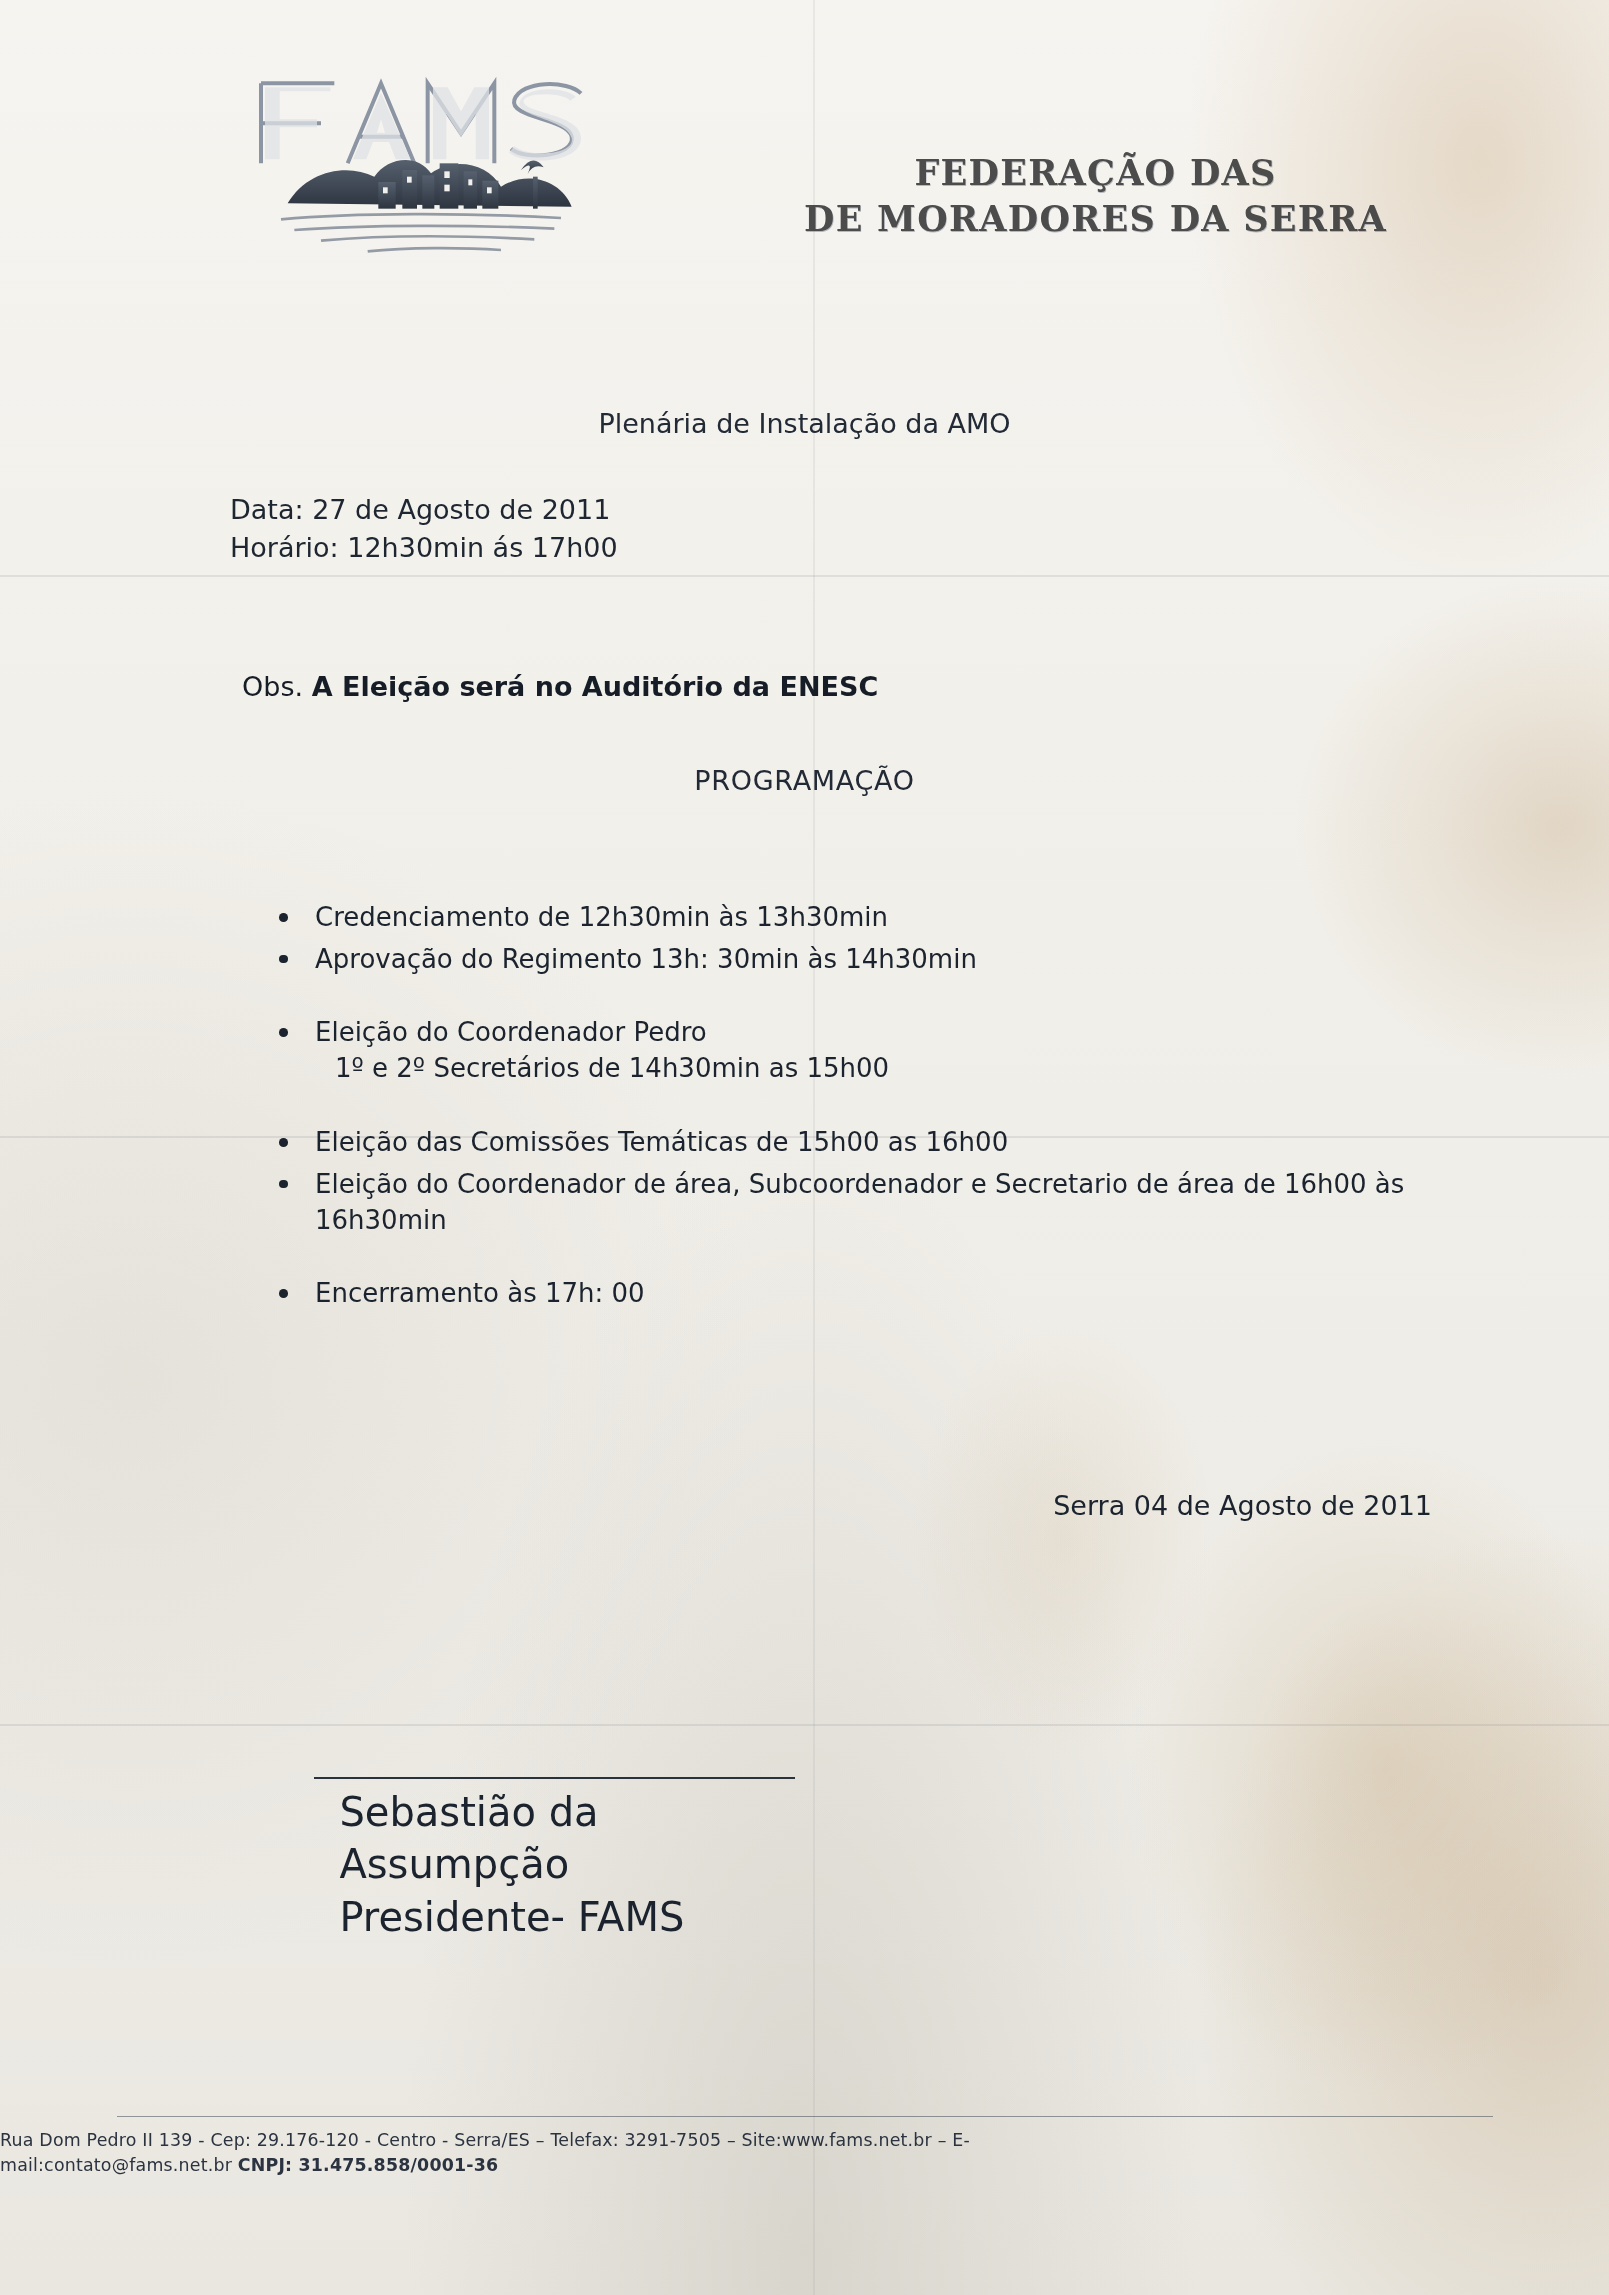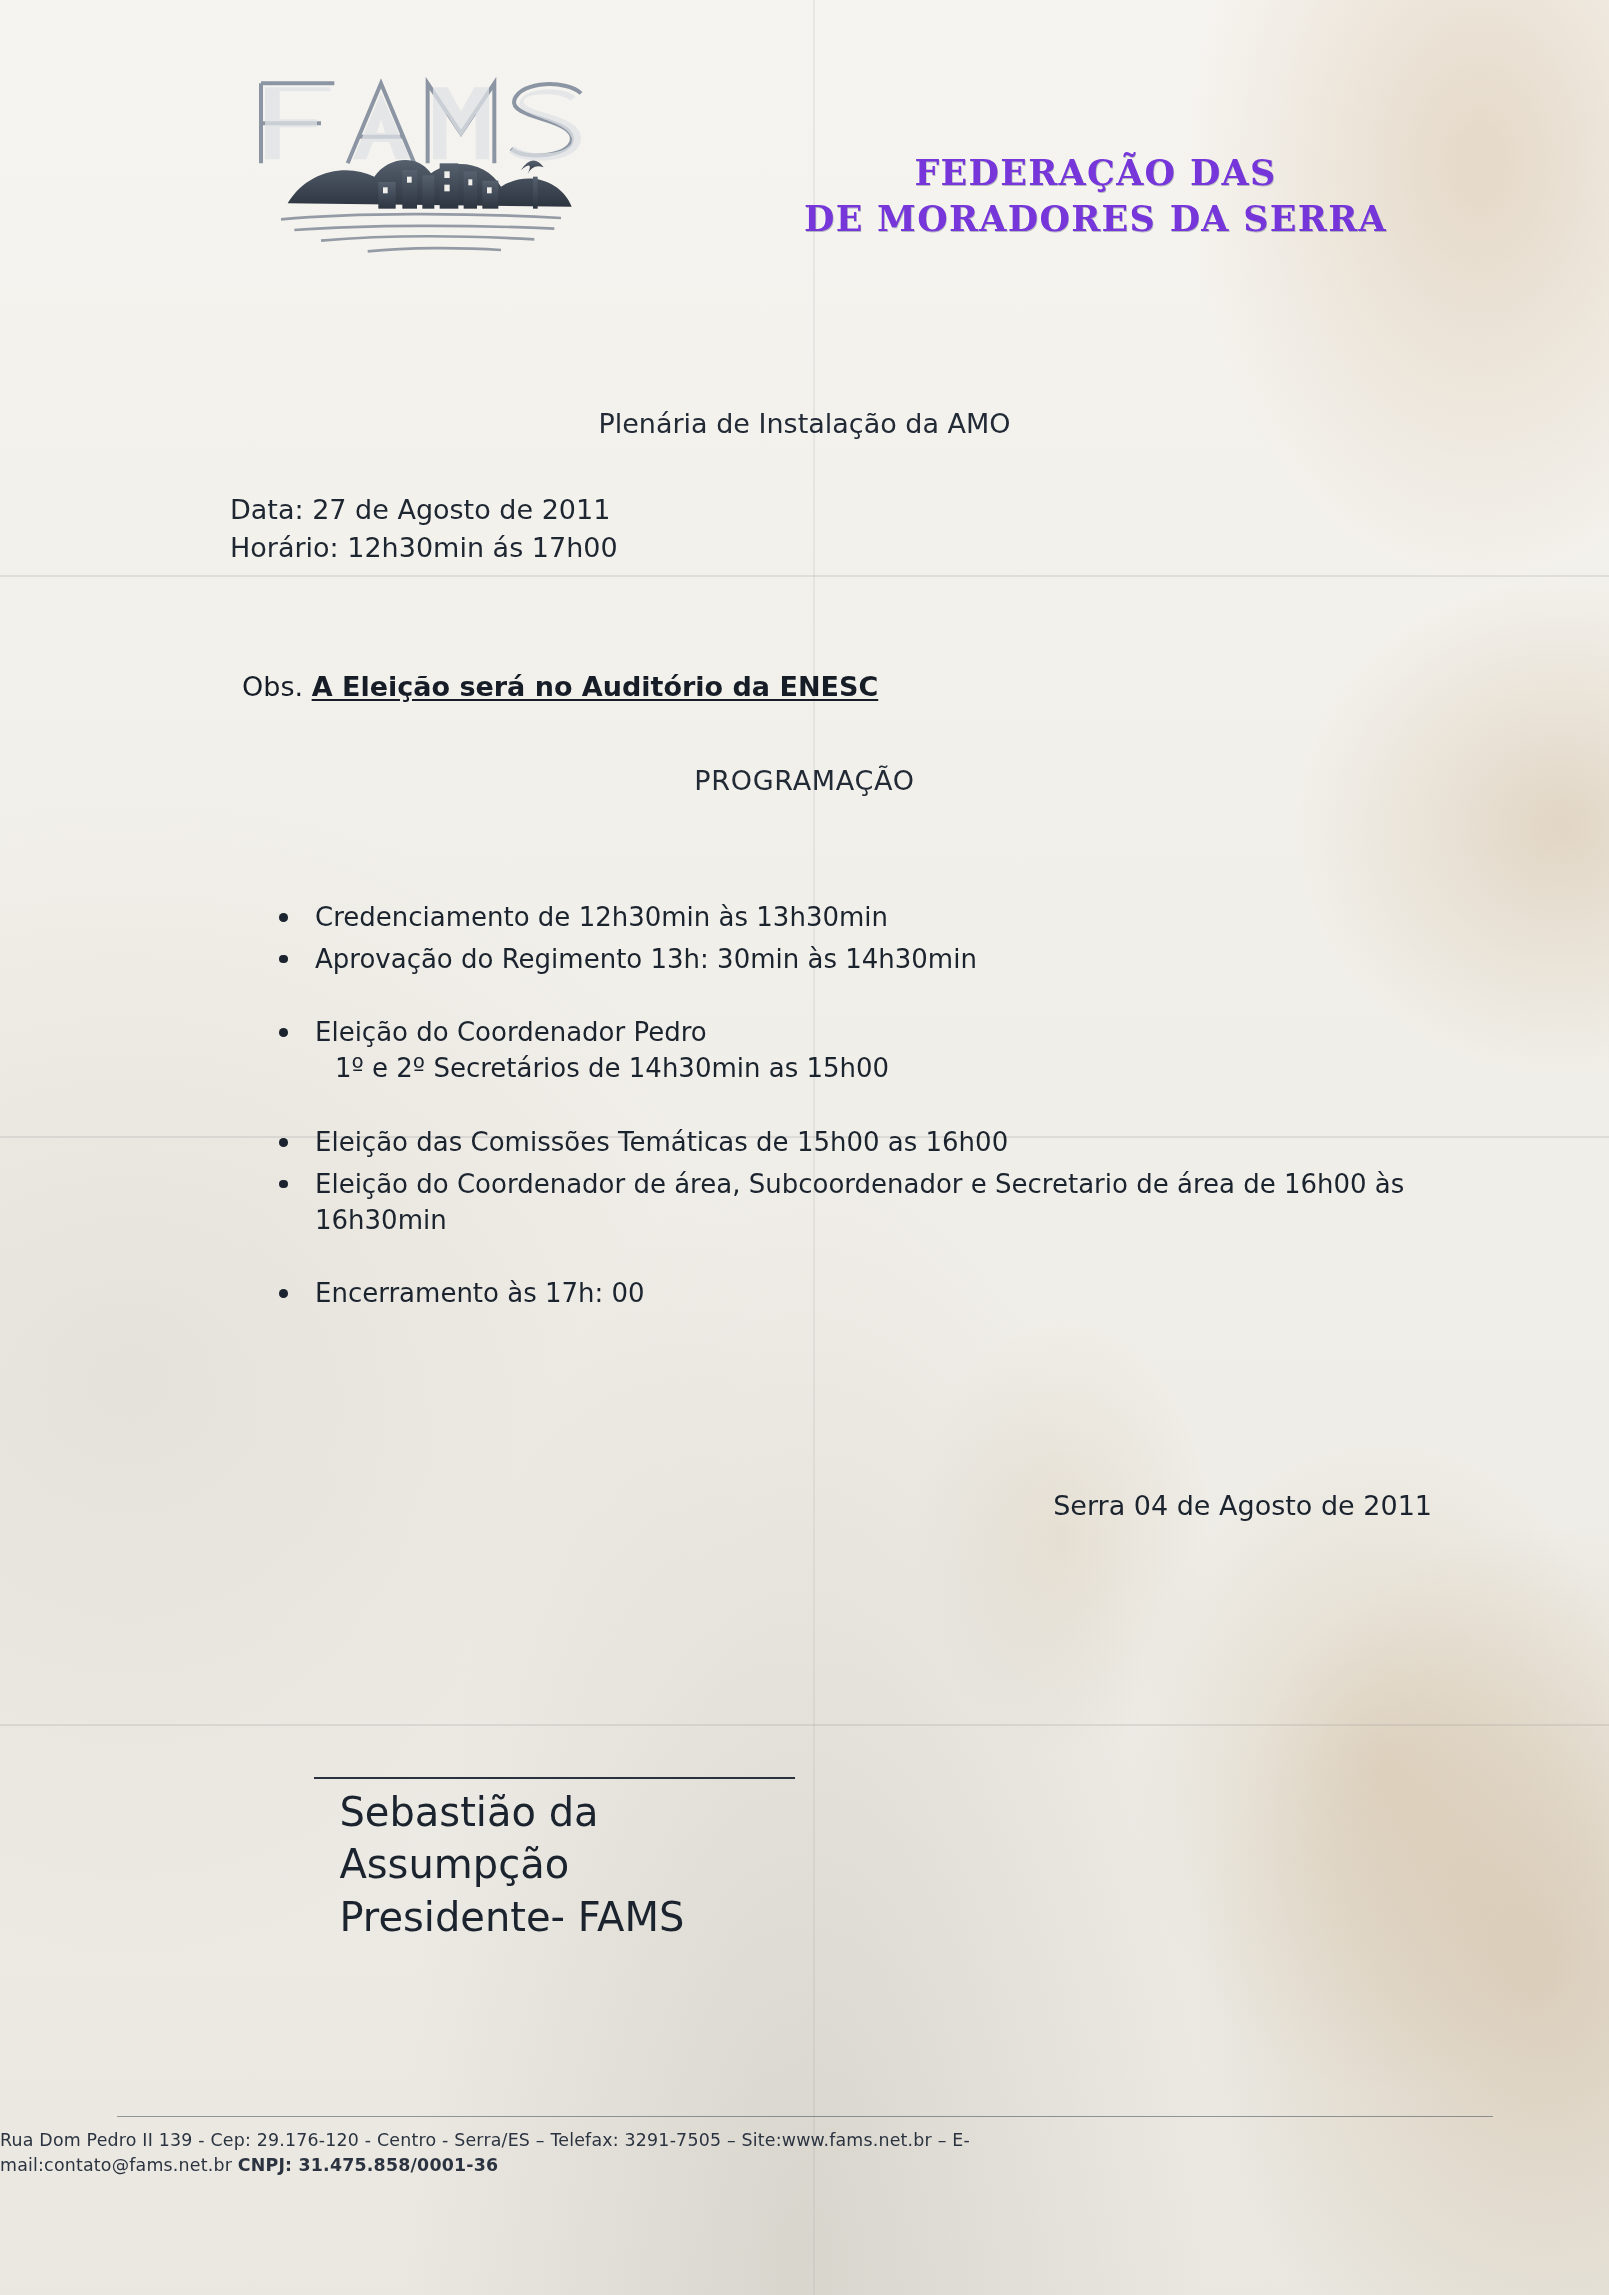--- a/index.html
+++ b/index.html
@@ -78,7 +78,7 @@
     font-size: 35px;
     letter-spacing: 1.3px;
     line-height: 1.30;
-    color: #6d28d9;
+    color: #404040;
     text-shadow: 0.7px 0.7px 0 rgba(120,130,145,0.55), -0.7px 0 0 rgba(255,255,255,0.5);
     opacity: 0.93;
   }

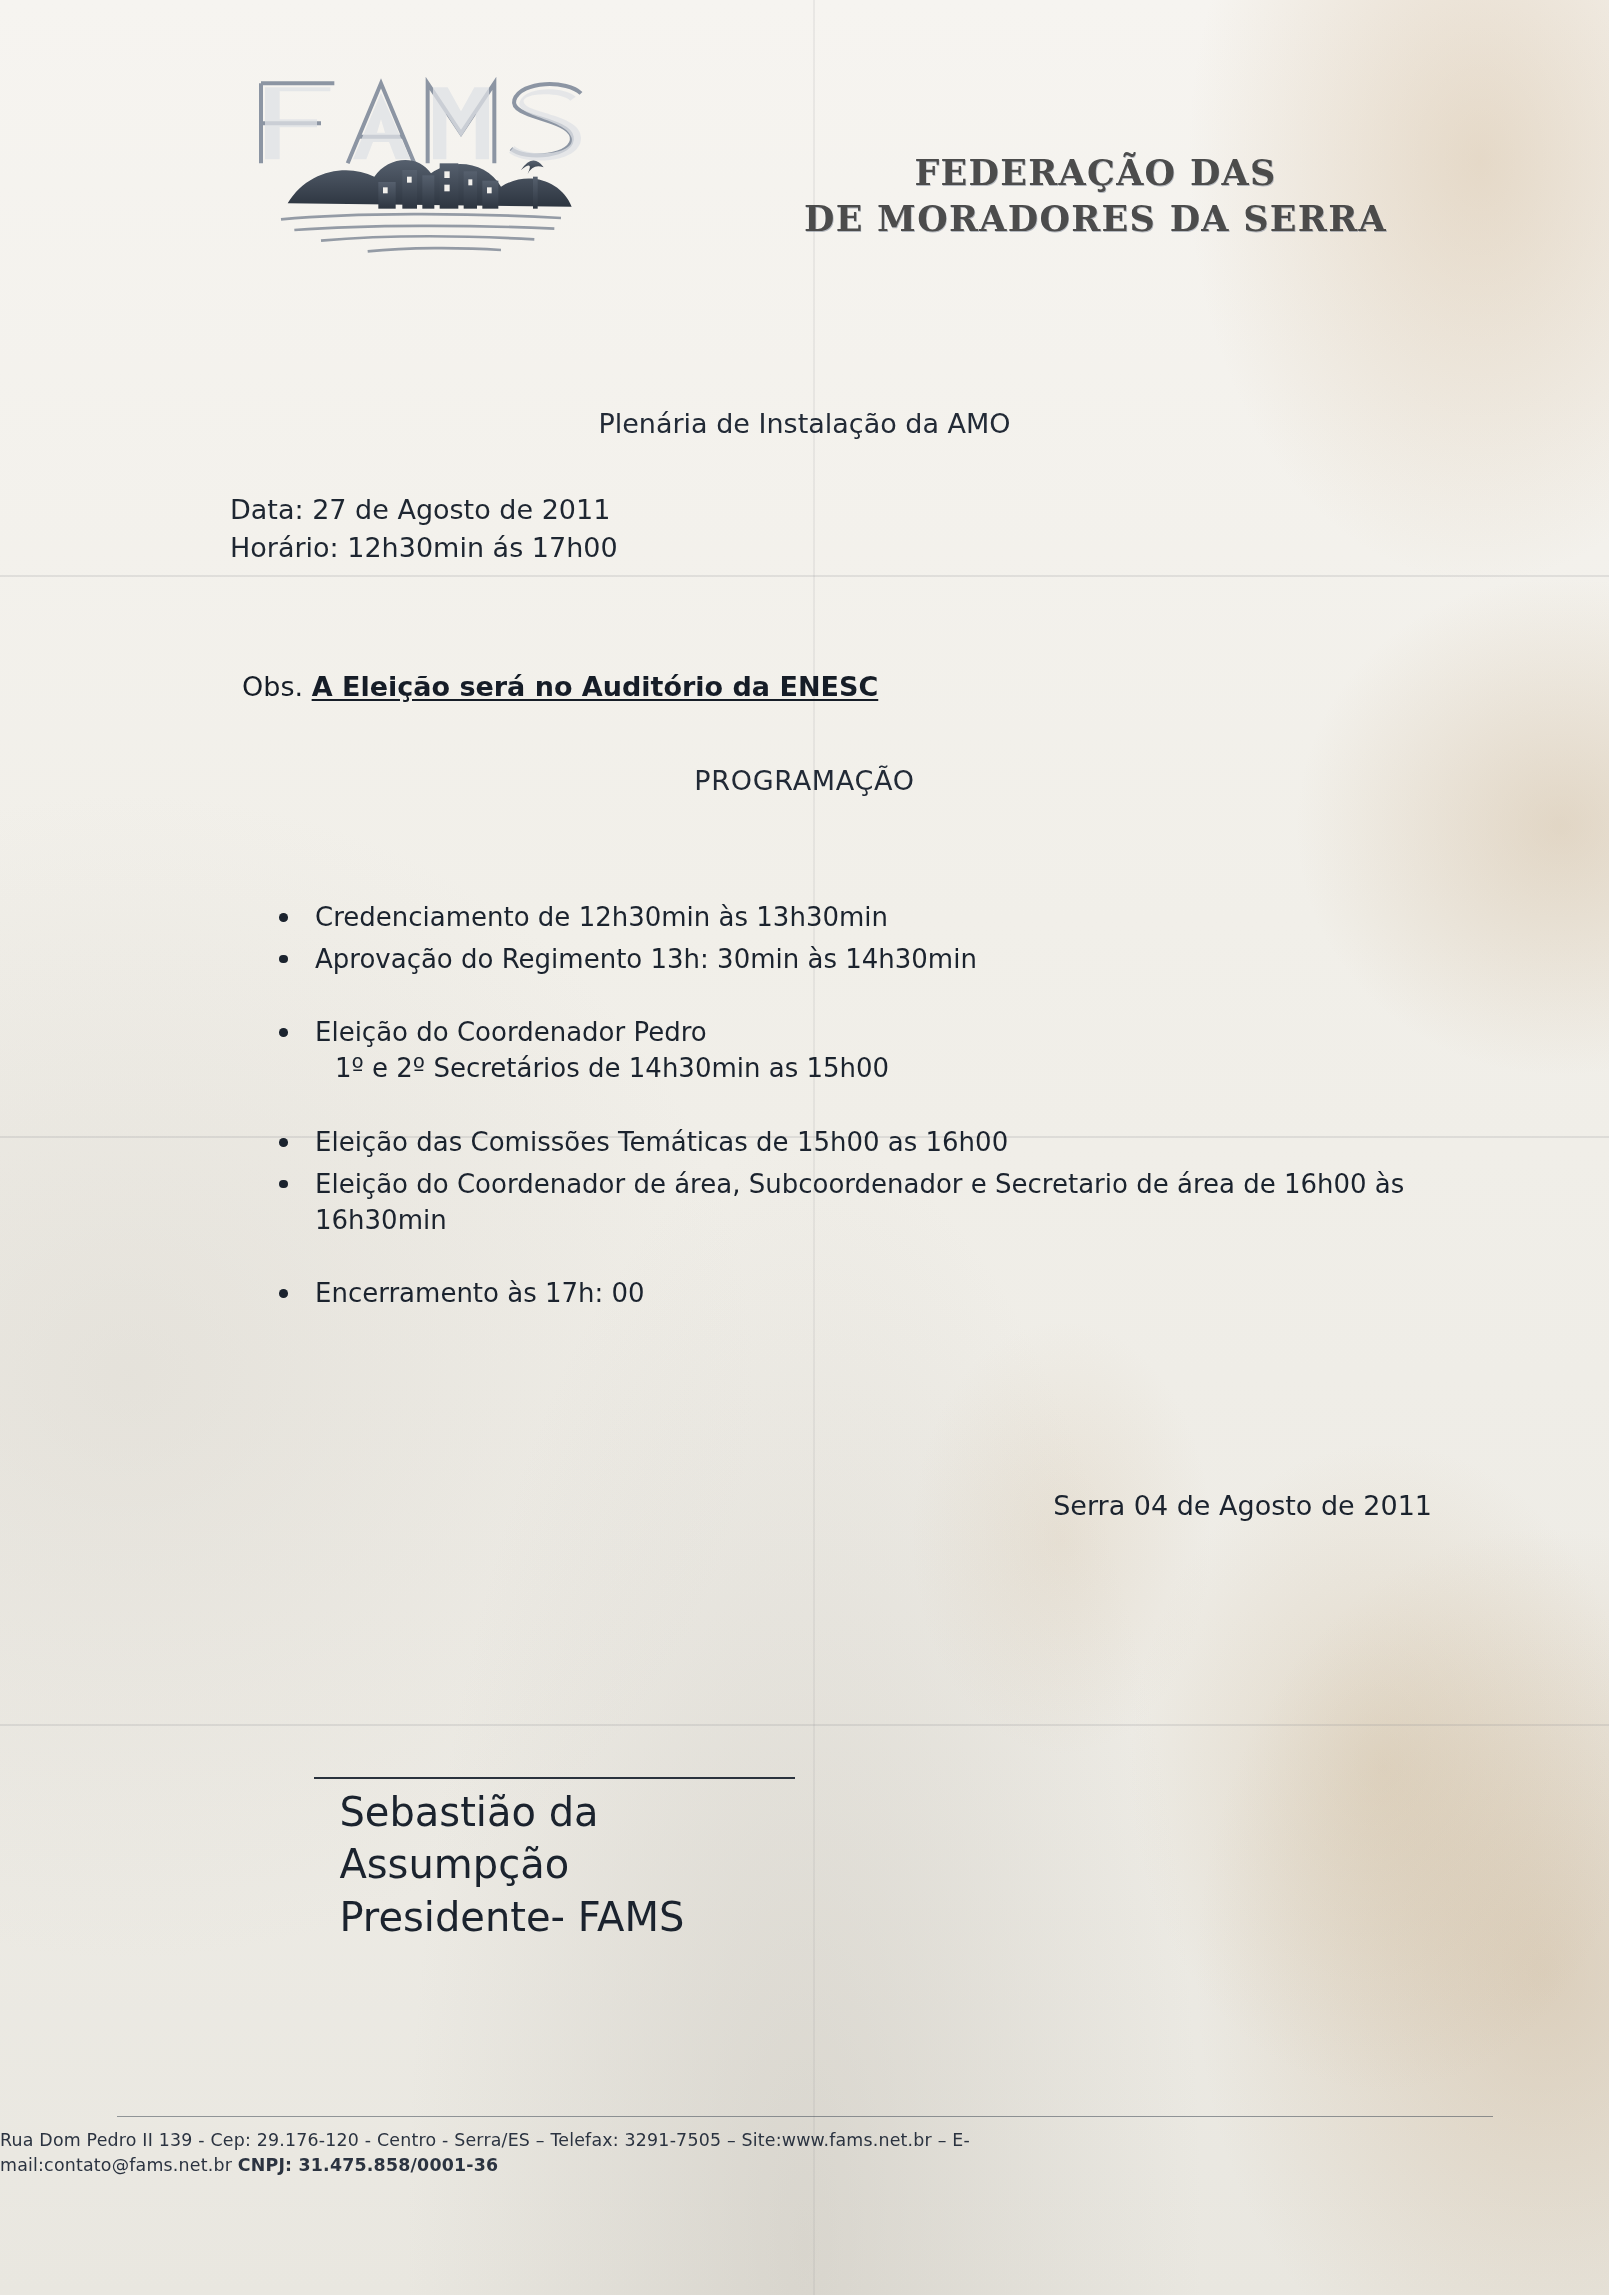--- a/index.html
+++ b/index.html
@@ -111,7 +111,6 @@
   .obs-line .obs-label { font-weight: normal; }
   .obs-line .obs-strong {
     font-weight: bold;
-    text-decoration: underline;
     text-underline-offset: 3.3px;
   }
   .programacao {

